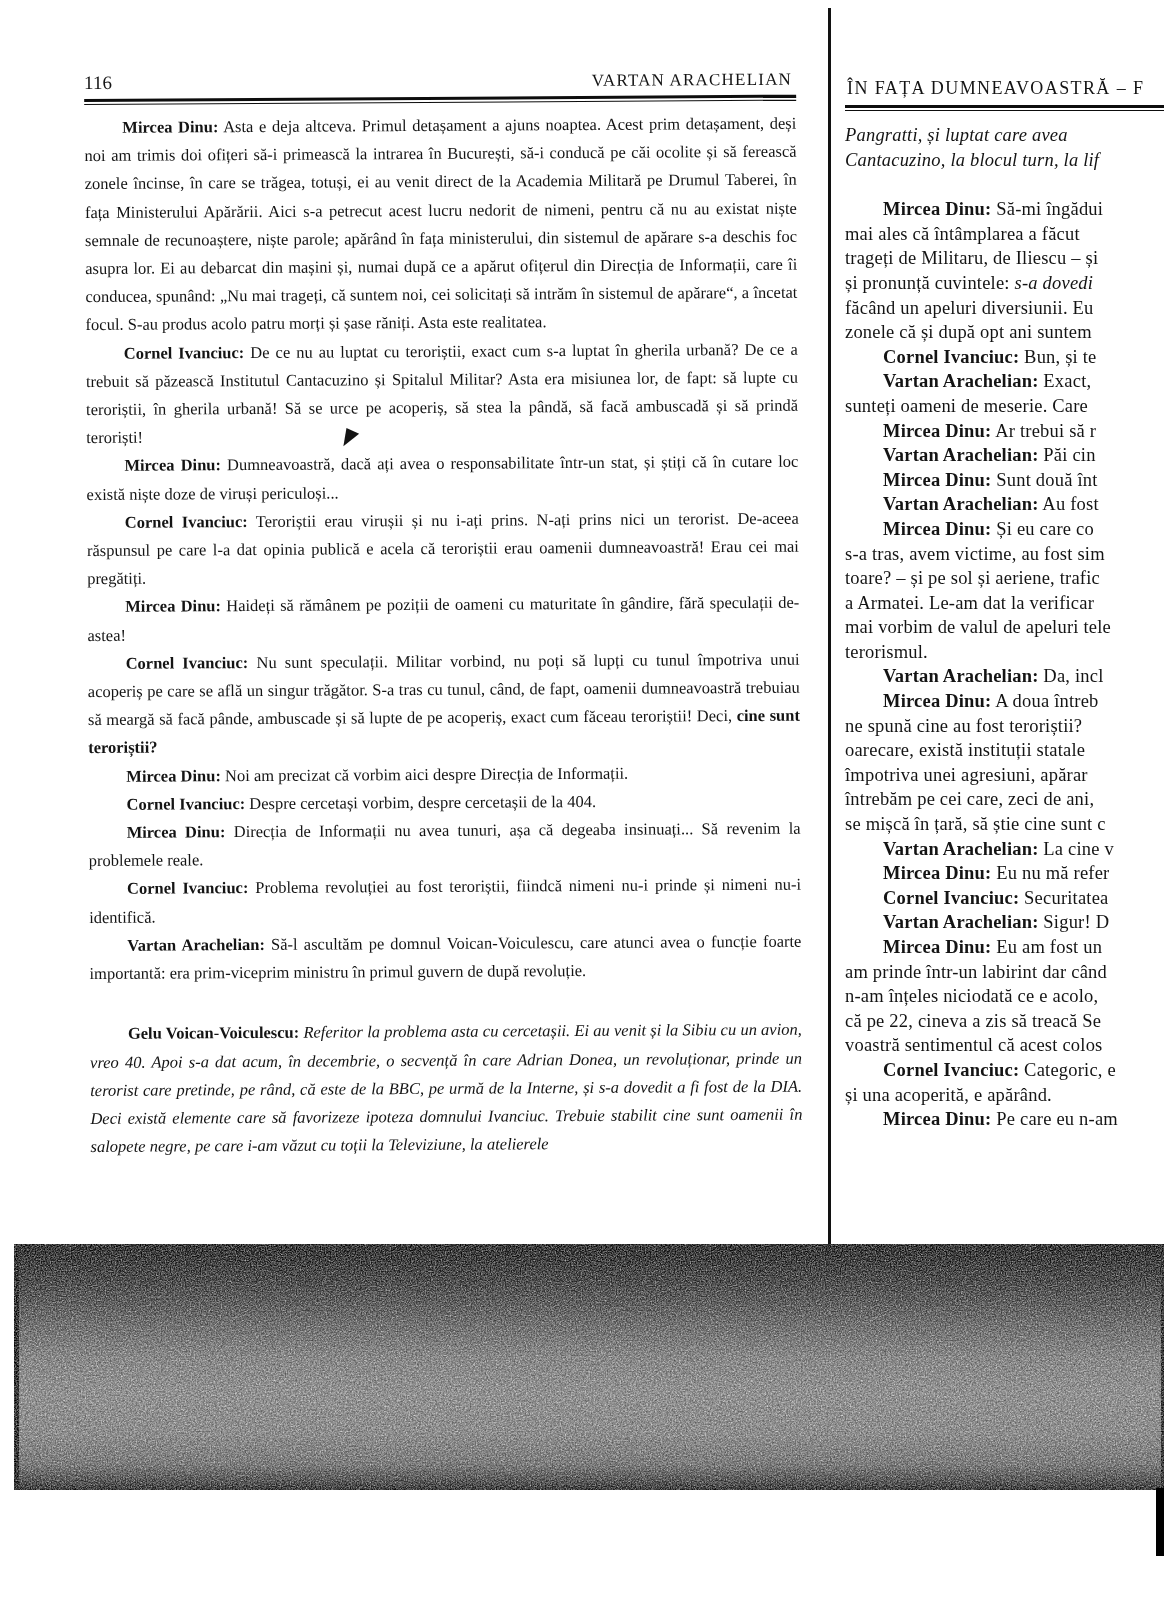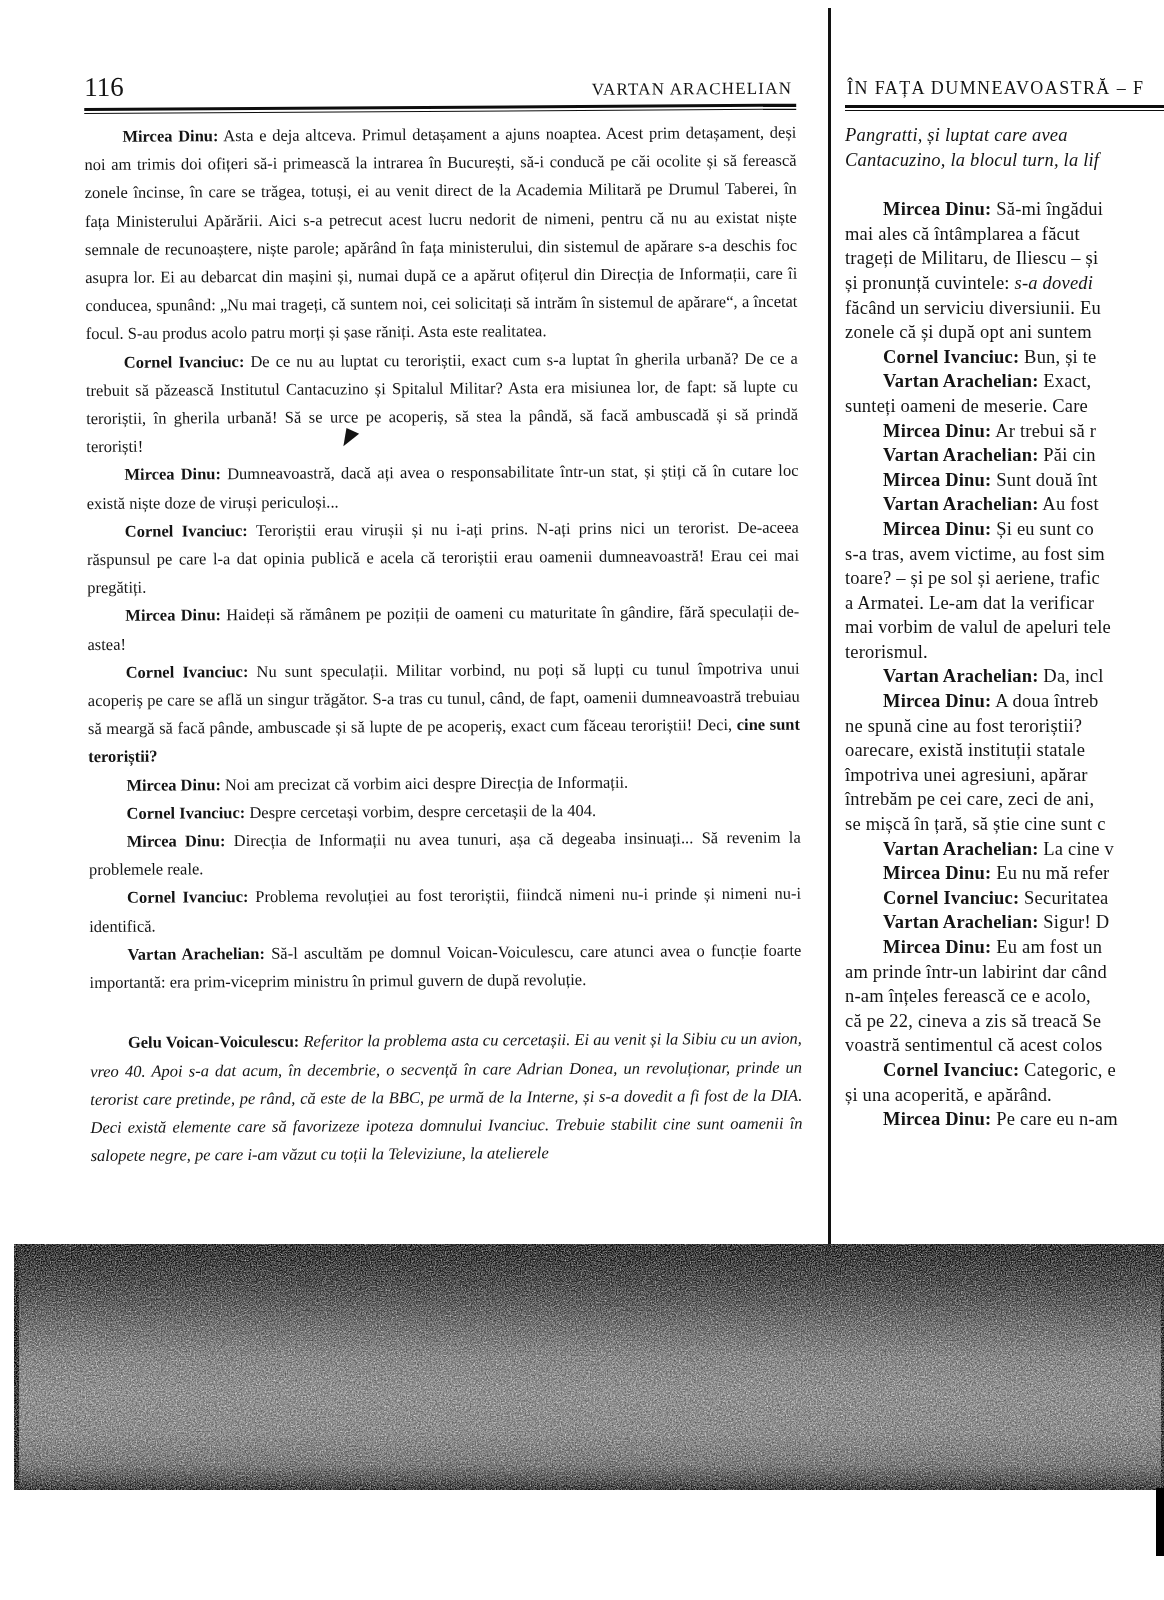--- a/index.html
+++ b/index.html
@@ -15,7 +15,7 @@
     transform:rotate(-0.35deg);transform-origin:left top;
   }
   .header-row{display:flex;justify-content:space-between;align-items:flex-end;padding:0 4px 5px 0;}
-  .pagenum{font-size:27px;}
+  .pagenum{font-size:19px;}
   .runhead{font-size:17px;letter-spacing:1.2px;}
   .rule{height:2px;border-top:3px solid #0d0d0d;border-bottom:1.5px solid #0d0d0d;}
   .body-left{margin-top:9px;font-size:16.5px;line-height:28.2px;text-align:justify;}

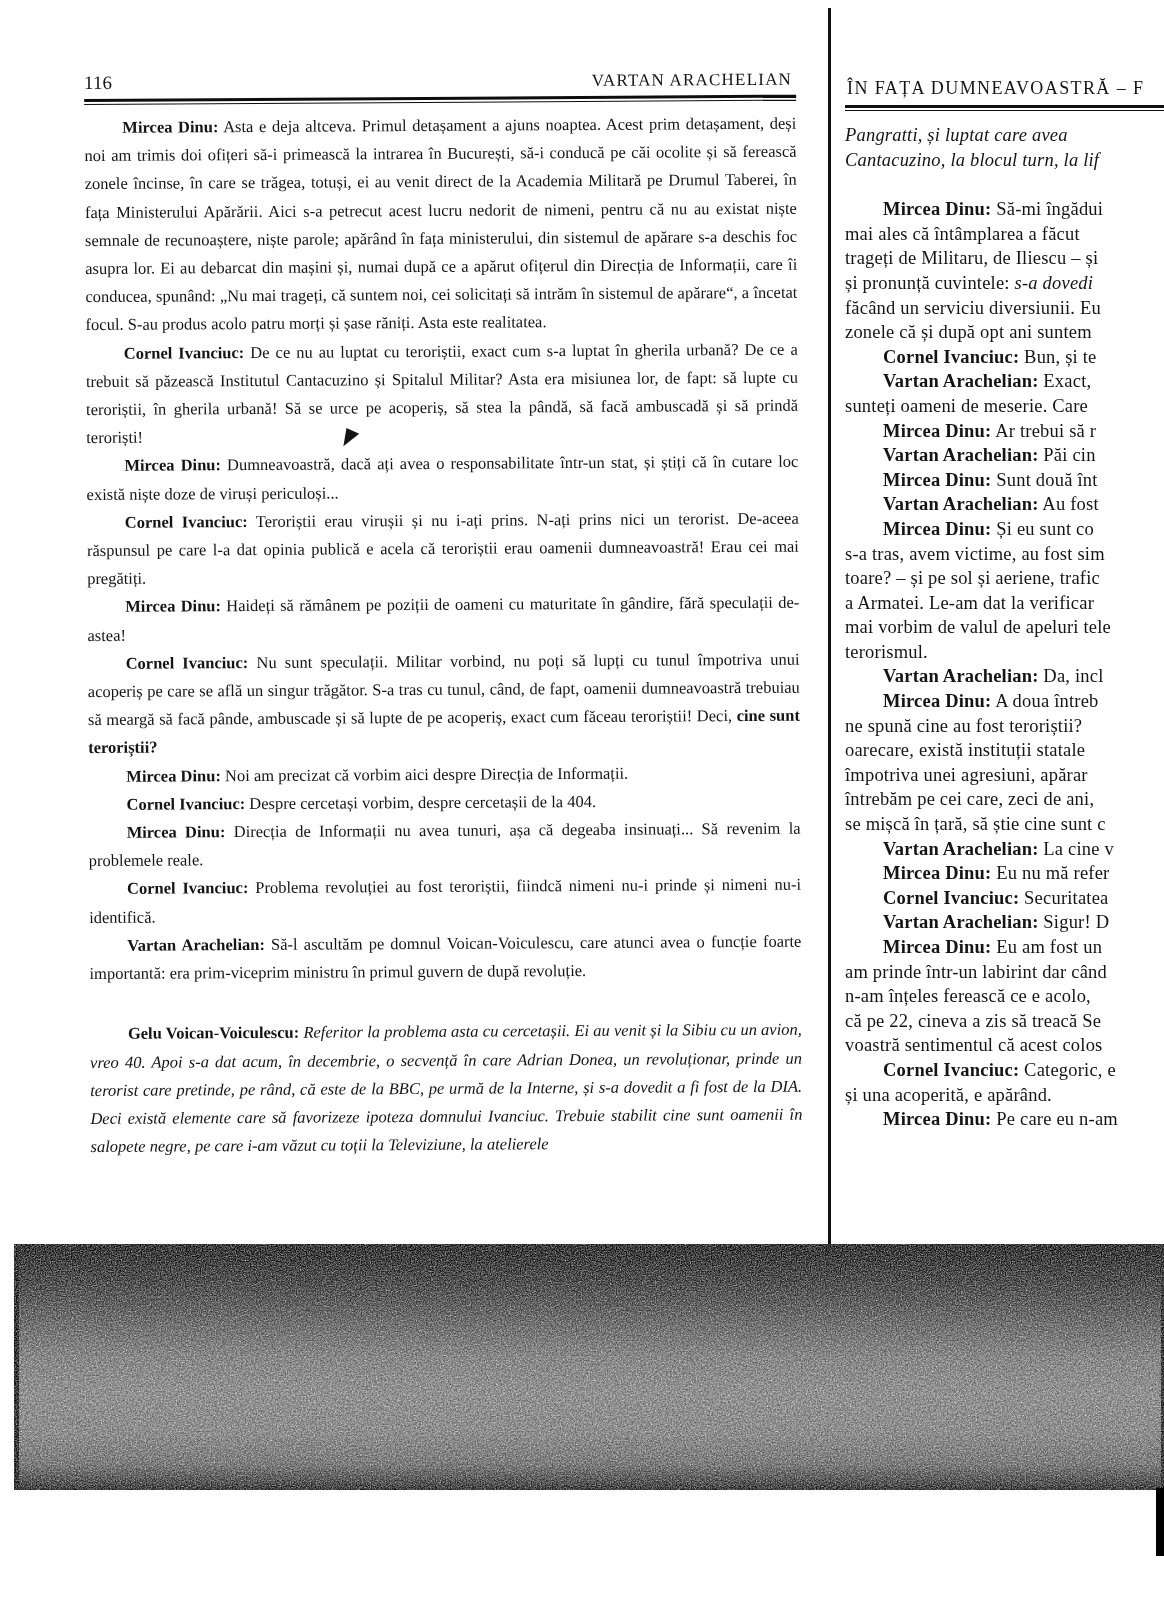--- a/index.html
+++ b/index.html
@@ -85,7 +85,7 @@
       <div class="line"><span>mai ales că întâmplarea a făcut</span></div>
       <div class="line"><span>trageți de Militaru, de Iliescu – și</span></div>
       <div class="line"><span>și pronunță cuvintele: </span><span class="seg-i">s-a dovedi</span></div>
-      <div class="line"><span>făcând un serviciu diversiunii. Eu</span></div>
+      <div class="line"><span>făcând un apeluri diversiunii. Eu</span></div>
       <div class="line"><span>zonele că și după opt ani suntem</span></div>
       <div class="line ind"><span class="seg-b">Cornel Ivanciuc:</span><span> Bun, și te</span></div>
       <div class="line ind"><span class="seg-b">Vartan Arachelian:</span><span> Exact,</span></div>

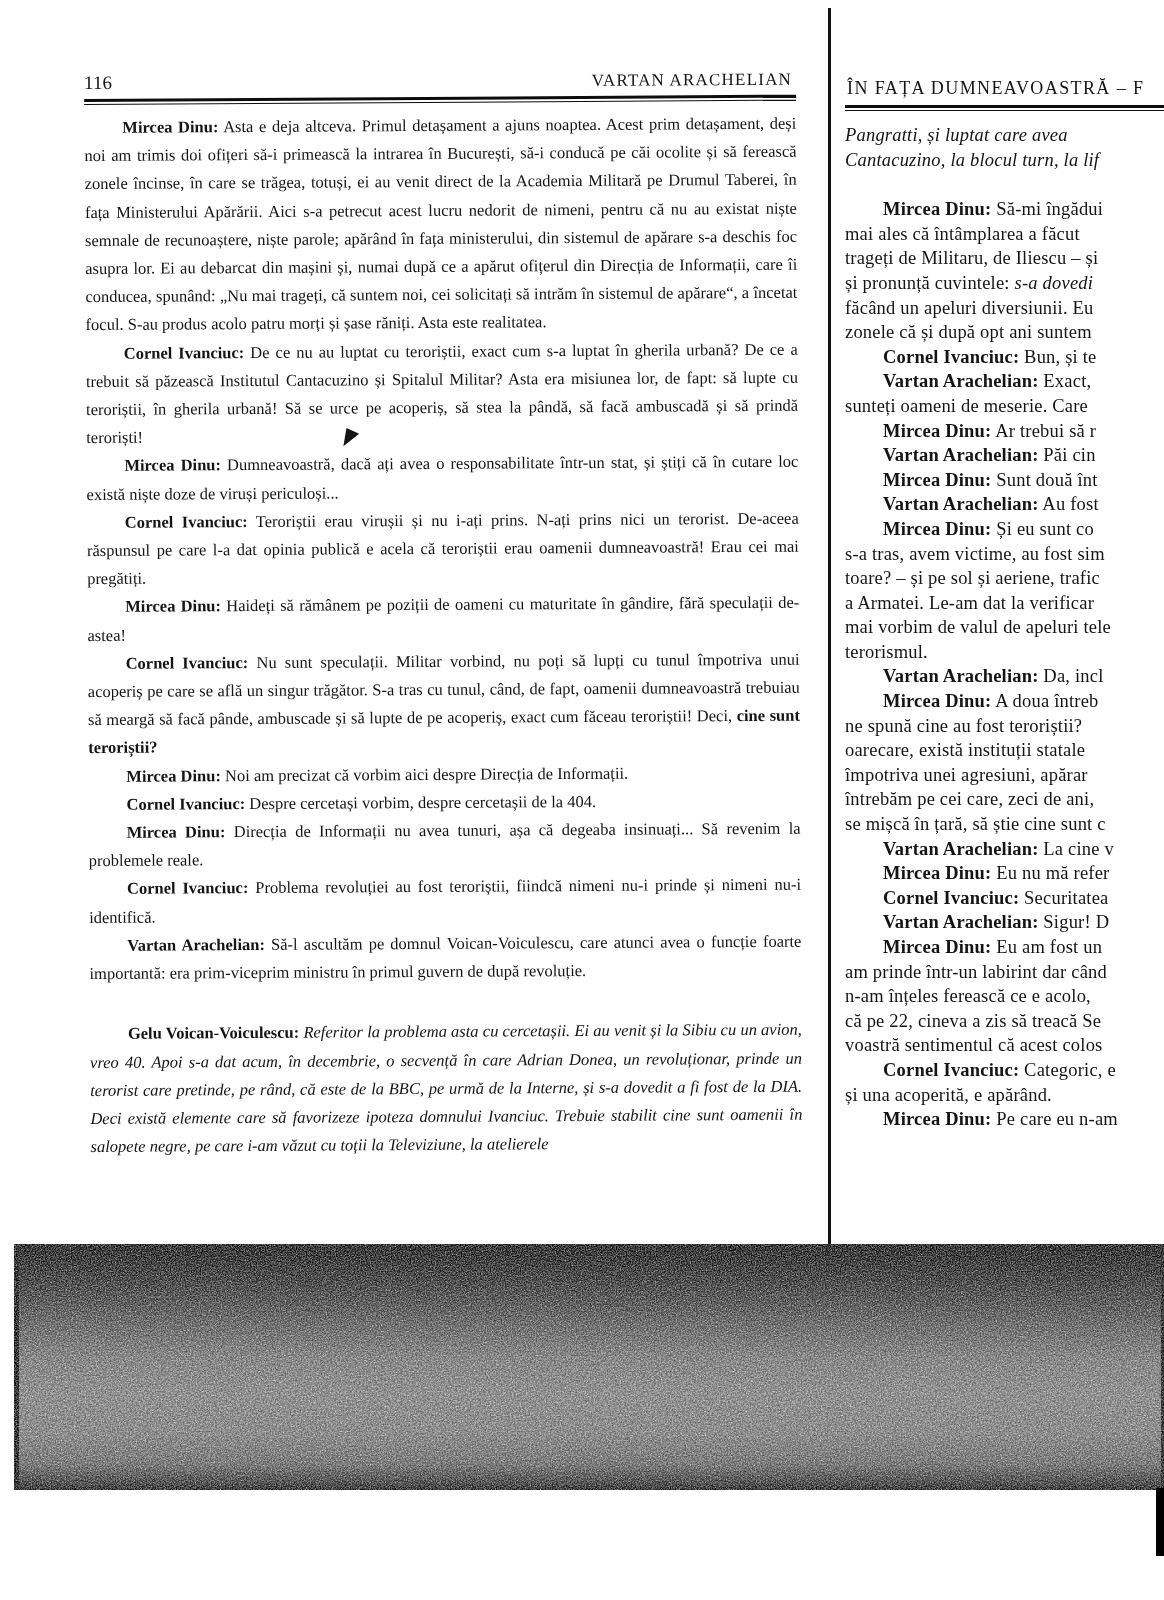--- a/index.html
+++ b/index.html
@@ -94,7 +94,7 @@
       <div class="line ind"><span class="seg-b">Vartan Arachelian:</span><span> Păi cin</span></div>
       <div class="line ind"><span class="seg-b">Mircea Dinu:</span><span> Sunt două înt</span></div>
       <div class="line ind"><span class="seg-b">Vartan Arachelian:</span><span> Au fost</span></div>
-      <div class="line ind"><span class="seg-b">Mircea Dinu:</span><span> Și eu sunt co</span></div>
+      <div class="line ind"><span class="seg-b">Mircea Dinu:</span><span> Și eu care co</span></div>
       <div class="line"><span>s-a tras, avem victime, au fost sim</span></div>
       <div class="line"><span>toare? – și pe sol și aeriene, trafic</span></div>
       <div class="line"><span>a Armatei. Le-am dat la verificar</span></div>

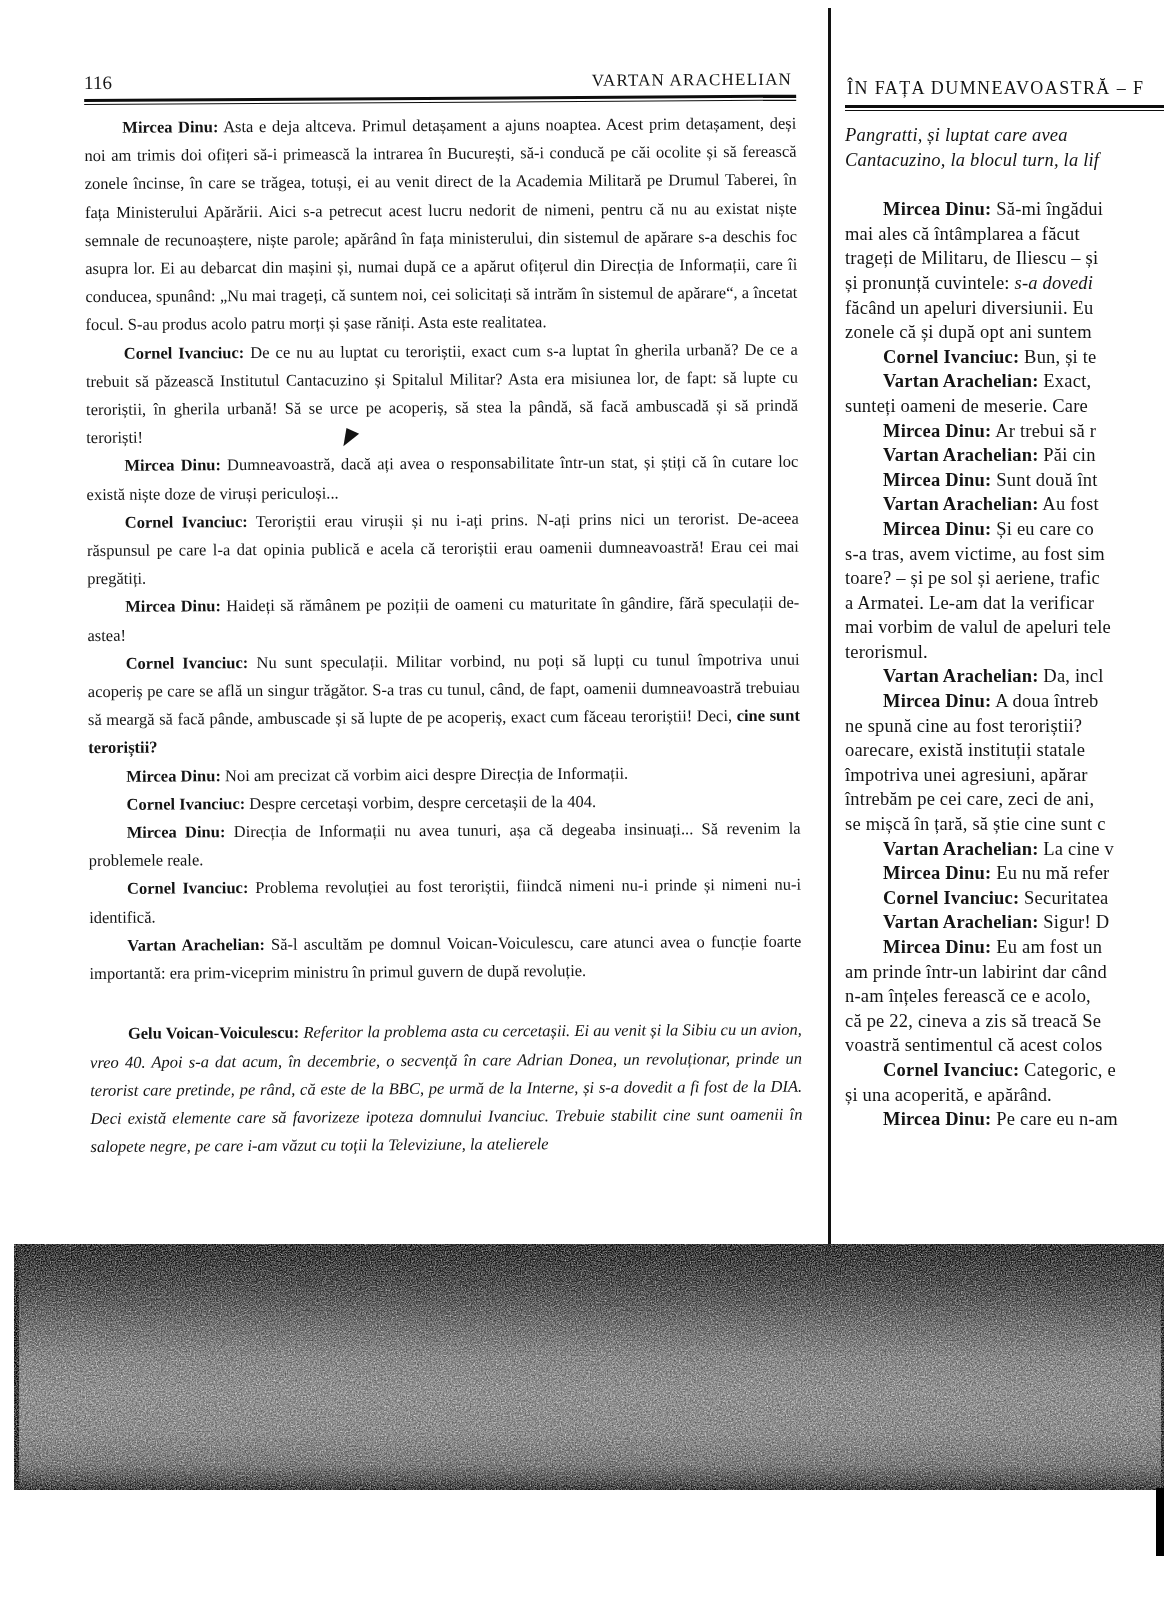--- a/index.html
+++ b/index.html
@@ -113,7 +113,7 @@
       <div class="line ind"><span class="seg-b">Vartan Arachelian:</span><span> Sigur! D</span></div>
       <div class="line ind"><span class="seg-b">Mircea Dinu:</span><span> Eu am fost un</span></div>
       <div class="line"><span>am prinde într-un labirint dar când</span></div>
-      <div class="line"><span>n-am înțeles ferească ce e acolo,</span></div>
+      <div class="line"><span>n-am înțeles niciodată ce e acolo,</span></div>
       <div class="line"><span>că pe 22, cineva a zis să treacă Se</span></div>
       <div class="line"><span>voastră sentimentul că acest colos</span></div>
       <div class="line ind"><span class="seg-b">Cornel Ivanciuc:</span><span> Categoric, e</span></div>

